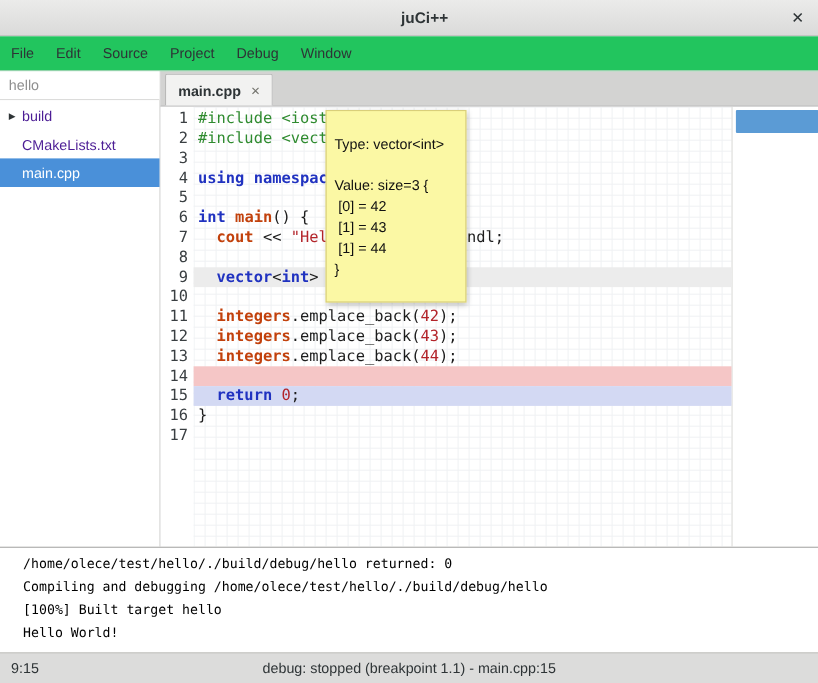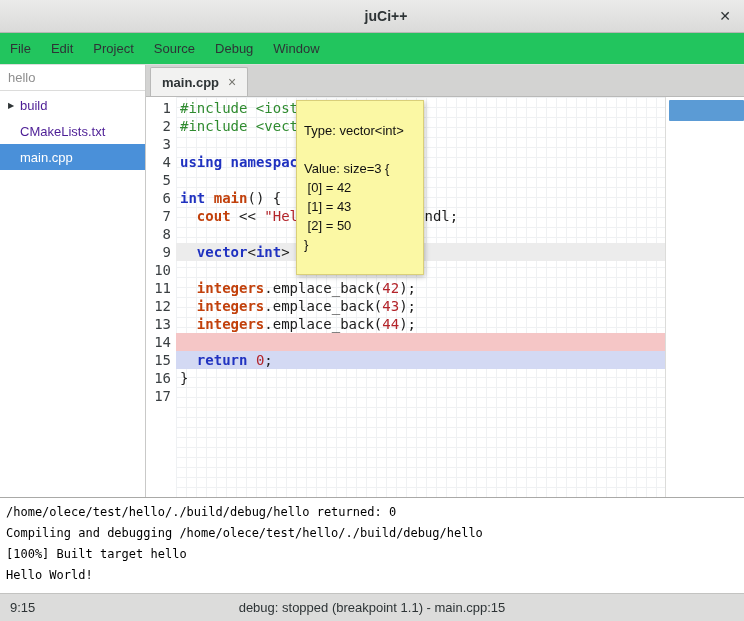--- a/index.html
+++ b/index.html
@@ -138,8 +138,8 @@
 <div class="menubar">
     <div class="menu-item">File</div>
     <div class="menu-item">Edit</div>
+    <div class="menu-item">Source</div>
     <div class="menu-item">Project</div>
-    <div class="menu-item">Source</div>
     <div class="menu-item">Debug</div>
     <div class="menu-item">Window</div>
   </div>

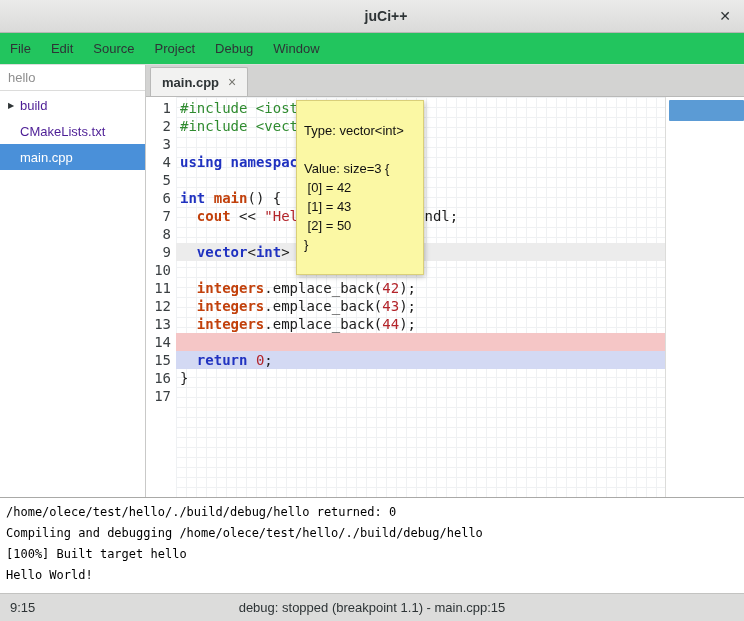--- a/index.html
+++ b/index.html
@@ -266,7 +266,7 @@
         <div class="tooltip-line">Value: size=3 {</div>
         <div class="tooltip-line"> [0] = 42</div>
         <div class="tooltip-line"> [1] = 43</div>
-        <div class="tooltip-line"> [2] = 50</div>
+        <div class="tooltip-line"> [1] = 44</div>
         <div class="tooltip-line">}</div>
       </div>
   </div>

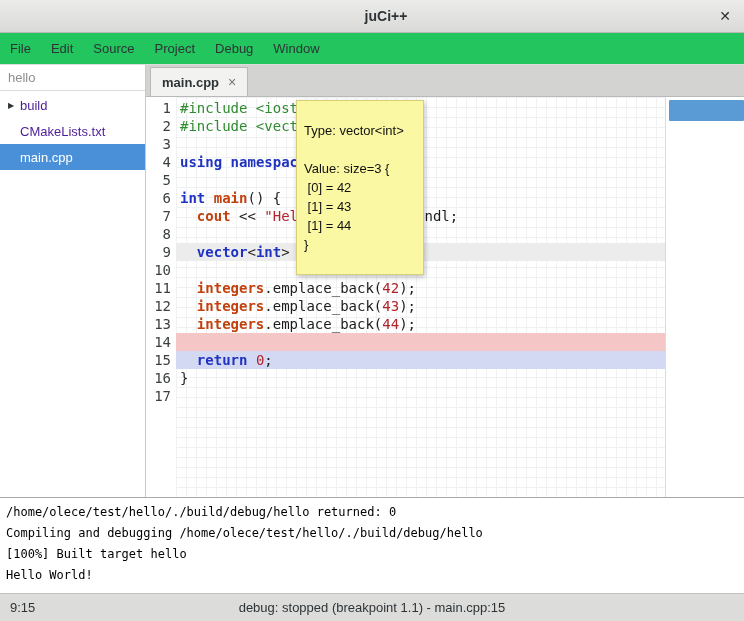--- a/index.html
+++ b/index.html
@@ -113,7 +113,7 @@
   .output {
     position:absolute; top:497px; left:0; width:744px; height:96px; box-sizing:border-box;
     background:#ffffff; border-top:1px solid #a9a9a7;
-    padding:4px 6px; font:12px/21px "DejaVu Sans Mono", monospace; color:#000000;
+    padding:4px 21px; font:12px/21px "DejaVu Sans Mono", monospace; color:#000000;
     overflow:hidden;
   }
   .output-line { white-space:pre; }

